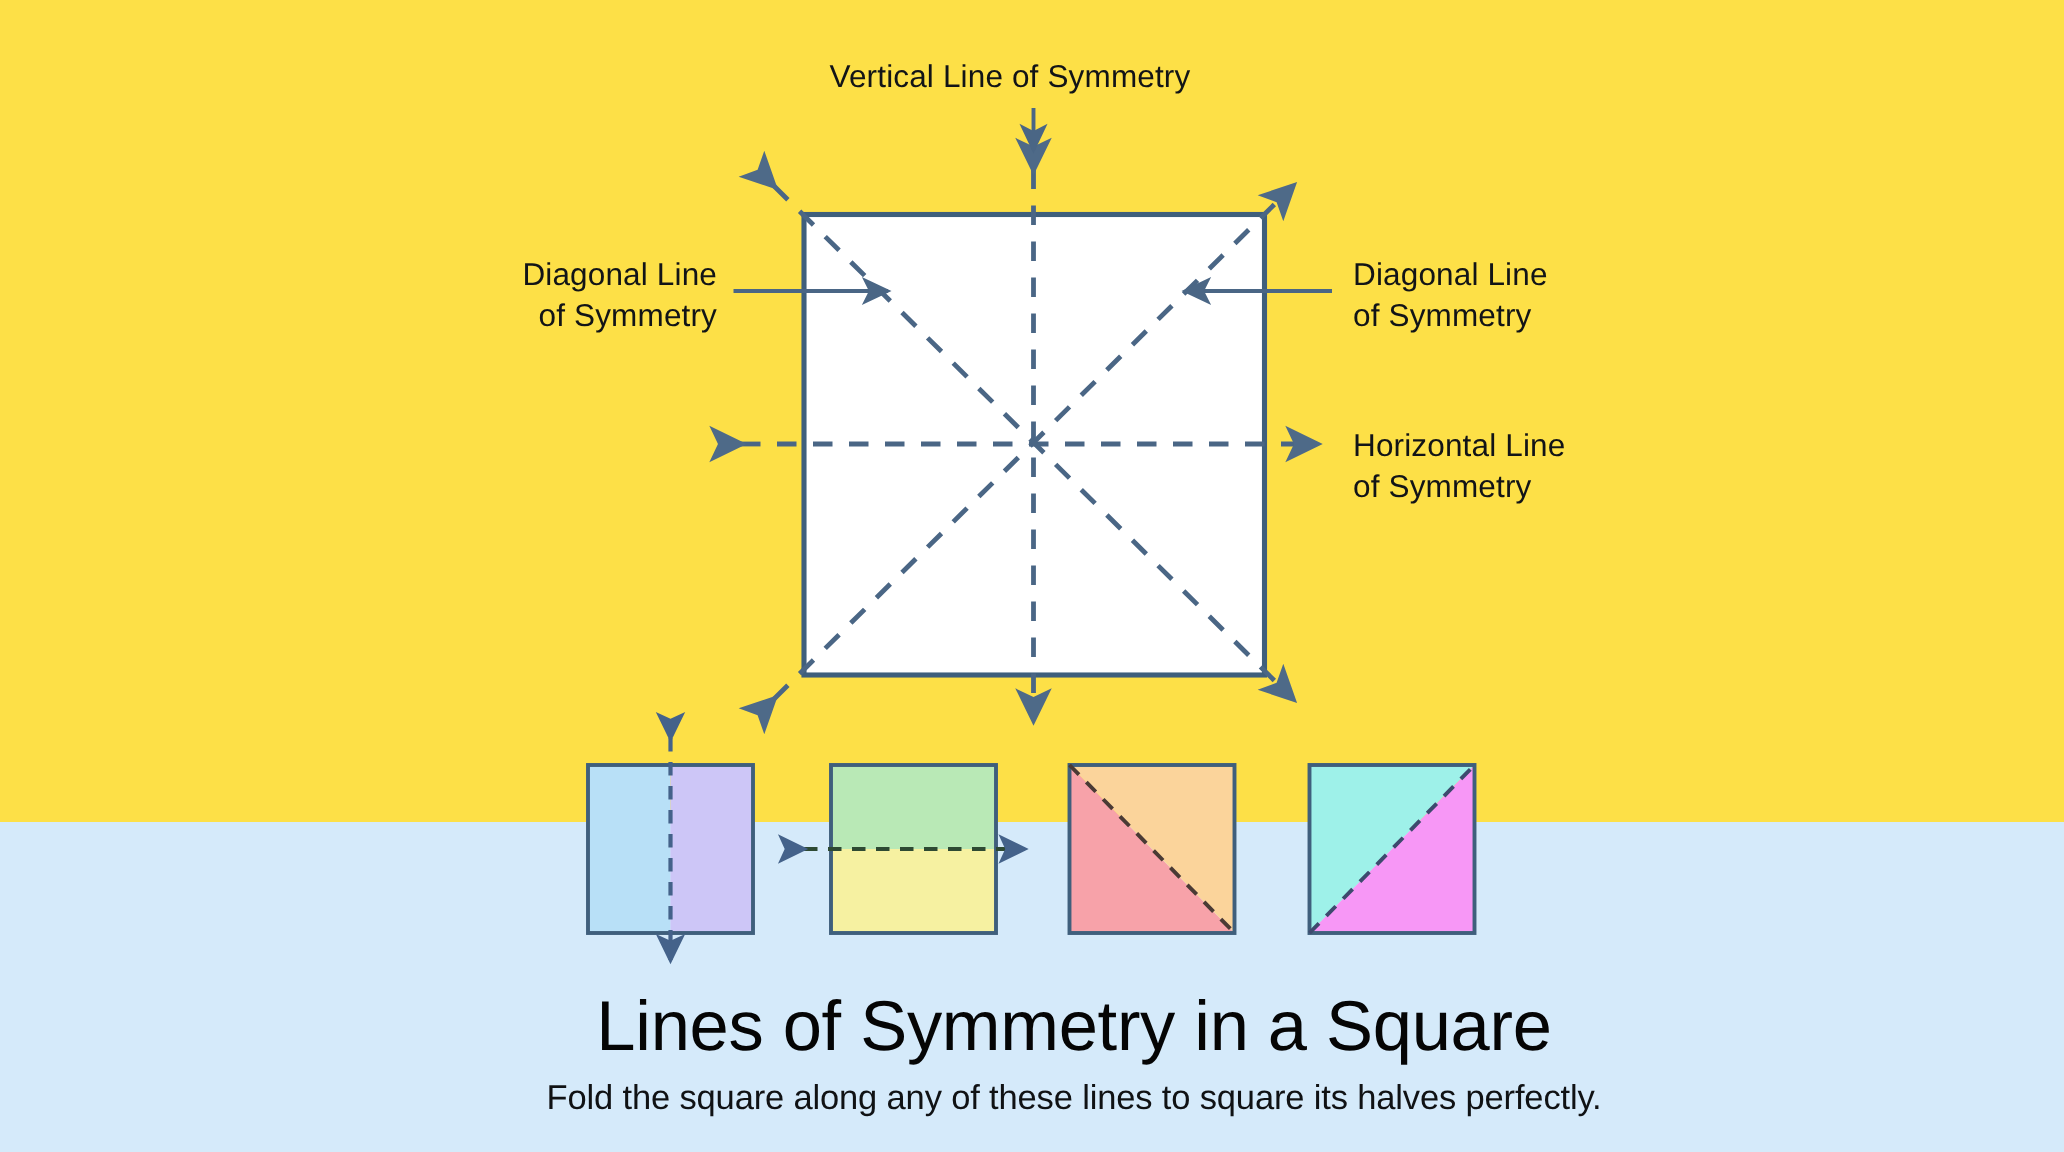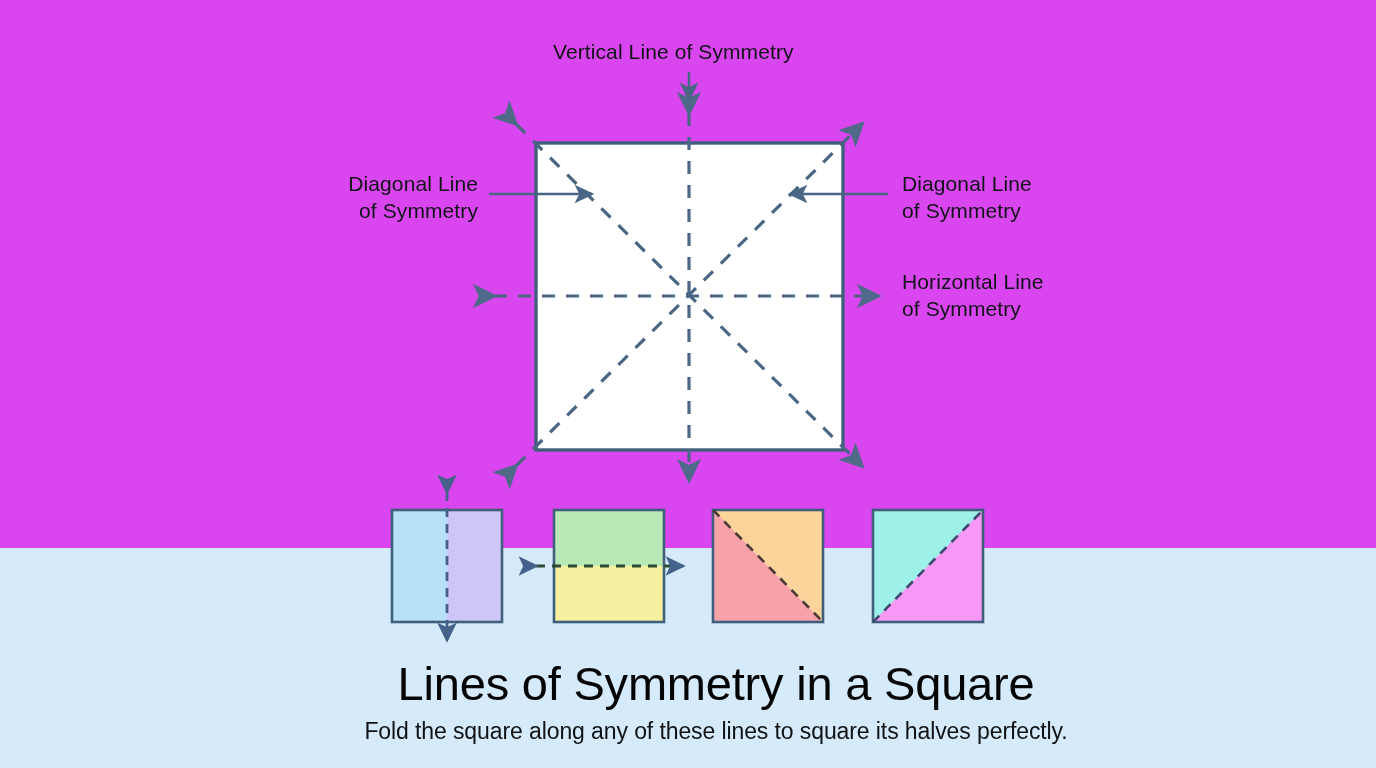--- a/index.html
+++ b/index.html
@@ -17,7 +17,7 @@
     position: relative;
     width: 1376px;
     height: 548px;
-    background: #d946ef;
+    background: #fde047;
   }
   #diagram-svg {
     position: absolute;

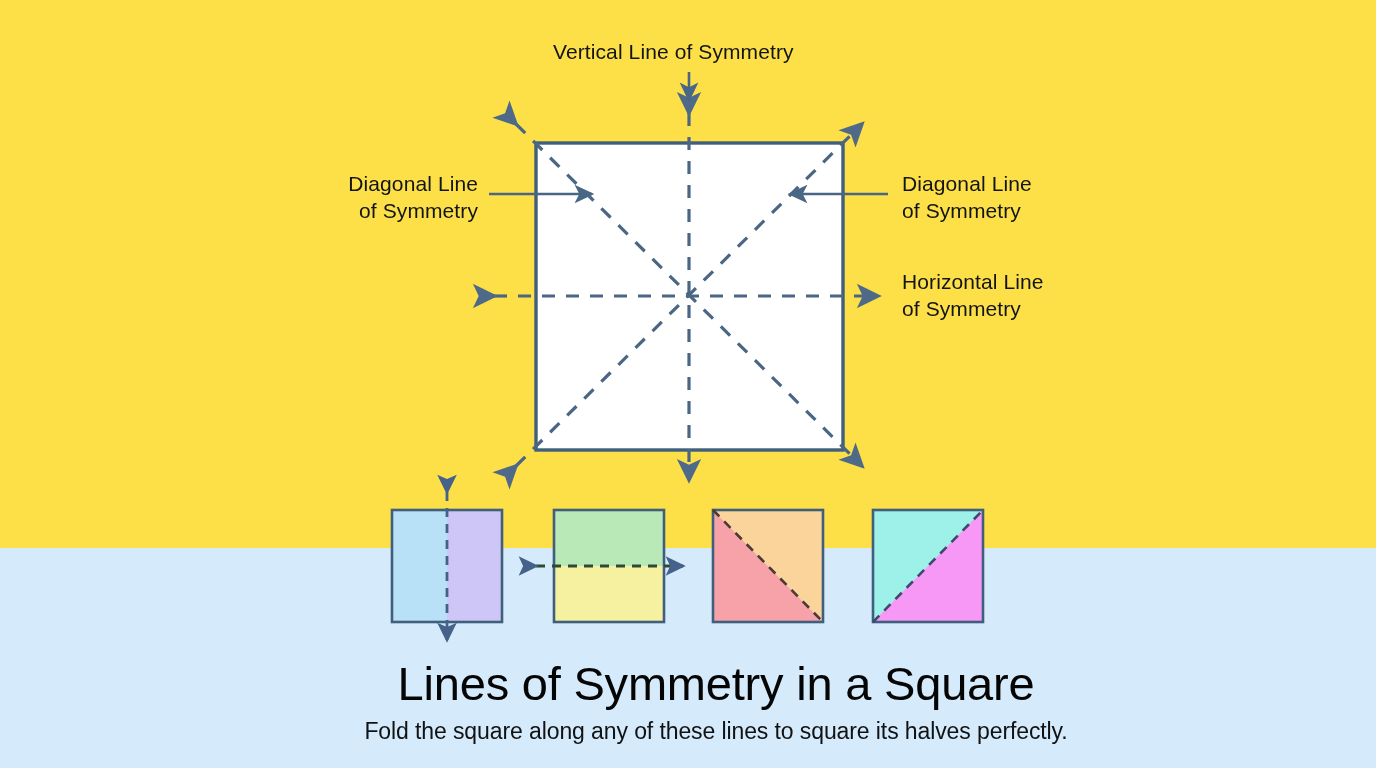--- a/index.html
+++ b/index.html
@@ -53,7 +53,7 @@
   }
   #label-horizontal {
     left: 902px;
-    top: 268px;
+    top: 284px;
     text-align: left;
     width: 180px;
   }

